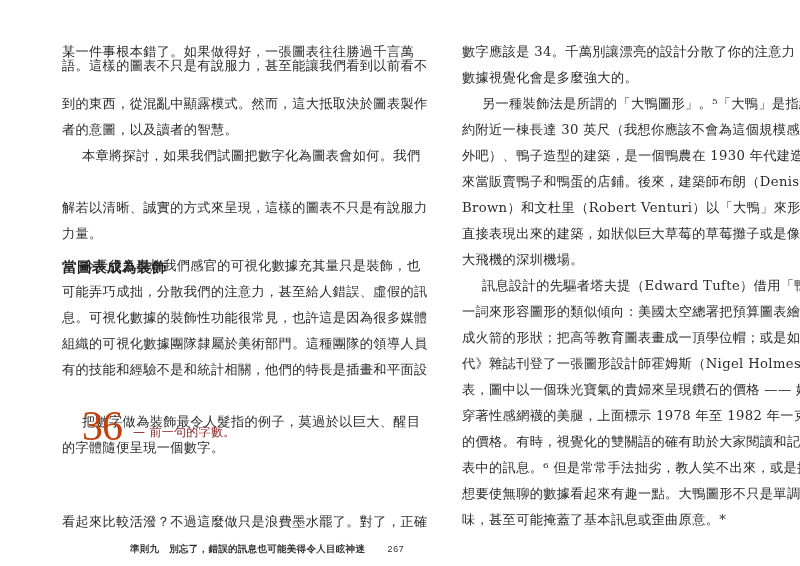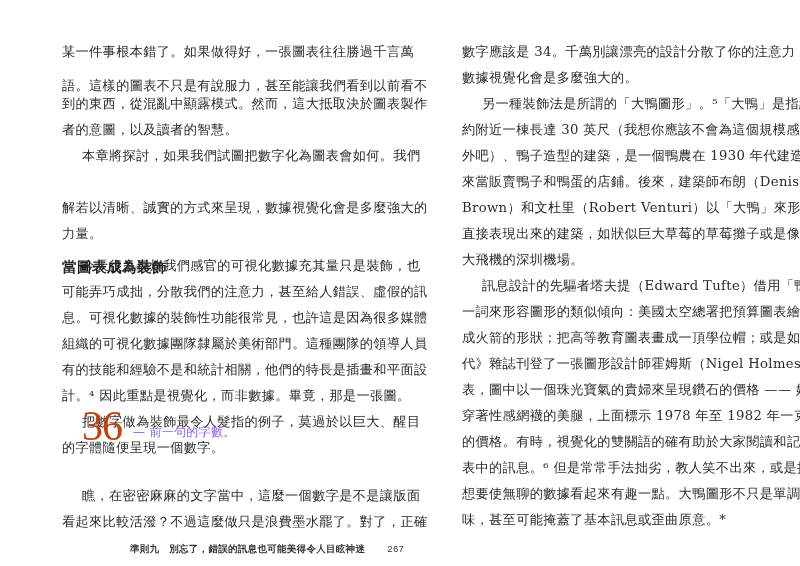--- a/index.html
+++ b/index.html
@@ -54,7 +54,7 @@
 
   <div class="page left">
     <div class="line" style="top:42px">某一件事根本錯了。如果做得好，一張圖表往往勝過千言萬</div>
-    <div class="line" style="top:76px">語。這樣的圖表不只是有說服力，甚至能讓我們看到以前看不</div>
+    <div class="line" style="top:56px">語。這樣的圖表不只是有說服力，甚至能讓我們看到以前看不</div>
     <div class="line" style="top:94px">到的東西，從混亂中顯露模式。然而，這大抵取決於圖表製作</div>
     <div class="line" style="top:120px">者的意圖，以及讀者的智慧。</div>
     <div class="line indent" style="top:146px">本章將探討，如果我們試圖把數字化為圖表會如何。我們</div>

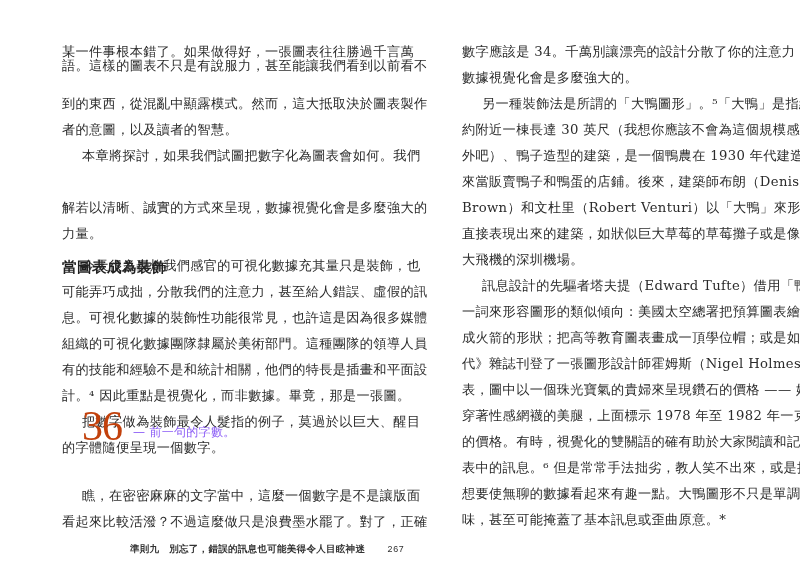--- a/index.html
+++ b/index.html
@@ -58,7 +58,7 @@
     <div class="line" style="top:94px">到的東西，從混亂中顯露模式。然而，這大抵取決於圖表製作</div>
     <div class="line" style="top:120px">者的意圖，以及讀者的智慧。</div>
     <div class="line indent" style="top:146px">本章將探討，如果我們試圖把數字化為圖表會如何。我們</div>
-    <div class="line" style="top:198px">解若以清晰、誠實的方式來呈現，數據視覺化會是多麼強大的</div>
+    <div class="line" style="top:198px">解若以清晰、誠實的方式來呈現，這樣的圖表不只是有說服力</div>
     <div class="line" style="top:224px; visibility:visible">力量。</div>
 
     <div class="heading" style="top:258px">當圖表成為裝飾</div>

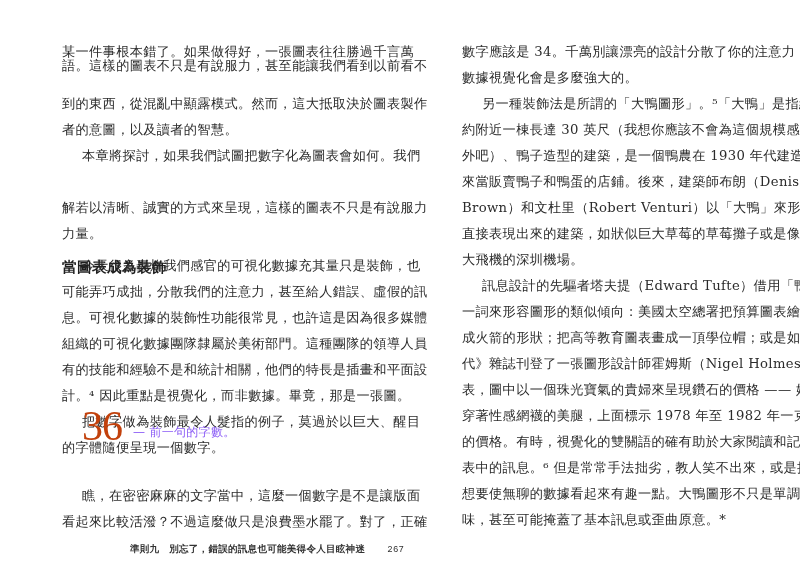--- a/index.html
+++ b/index.html
@@ -68,7 +68,6 @@
     <div class="line" style="top:308px">息。可視化數據的裝飾性功能很常見，也許這是因為很多媒體</div>
     <div class="line" style="top:334px">組織的可視化數據團隊隸屬於美術部門。這種團隊的領導人員</div>
     <div class="line" style="top:360px">有的技能和經驗不是和統計相關，他們的特長是插畫和平面設</div>
-    <div class="line" style="top:386px">計。⁴ 因此重點是視覺化，而非數據。畢竟，那是一張圖。</div>
     <div class="line indent" style="top:412px">把數字做為裝飾最令人髮指的例子，莫過於以巨大、醒目</div>
     <div class="line" style="top:438px">的字體隨便呈現一個數字。</div>
 

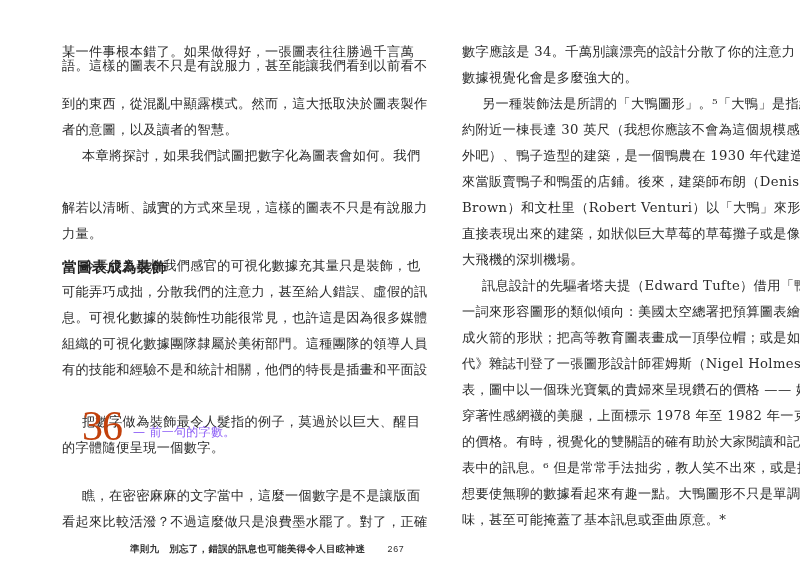--- a/index.html
+++ b/index.html
@@ -37,7 +37,7 @@
   }
   .bignum-caption {
     position: absolute; left: 133px; top: 424px;
-    font-size: 12px; color: #8b5cf6; letter-spacing: 0.3px; white-space: nowrap;
+    font-size: 12px; color: #7f1d1d; letter-spacing: 0.3px; white-space: nowrap;
   }
 
   .footer {

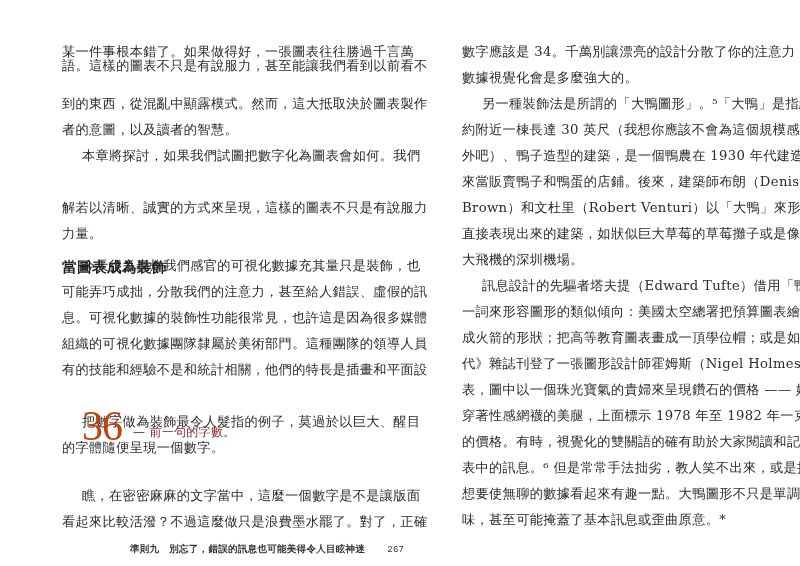--- a/index.html
+++ b/index.html
@@ -74,7 +74,6 @@
     <div class="bignum">36</div>
     <div class="bignum-caption">— 前一句的字數。</div>
 
-    <div class="line indent" style="top:486px">瞧，在密密麻麻的文字當中，這麼一個數字是不是讓版面</div>
     <div class="line" style="top:512px">看起來比較活潑？不過這麼做只是浪費墨水罷了。對了，正確</div>
 
     <div class="footer" style="left:130px; top:543px">

